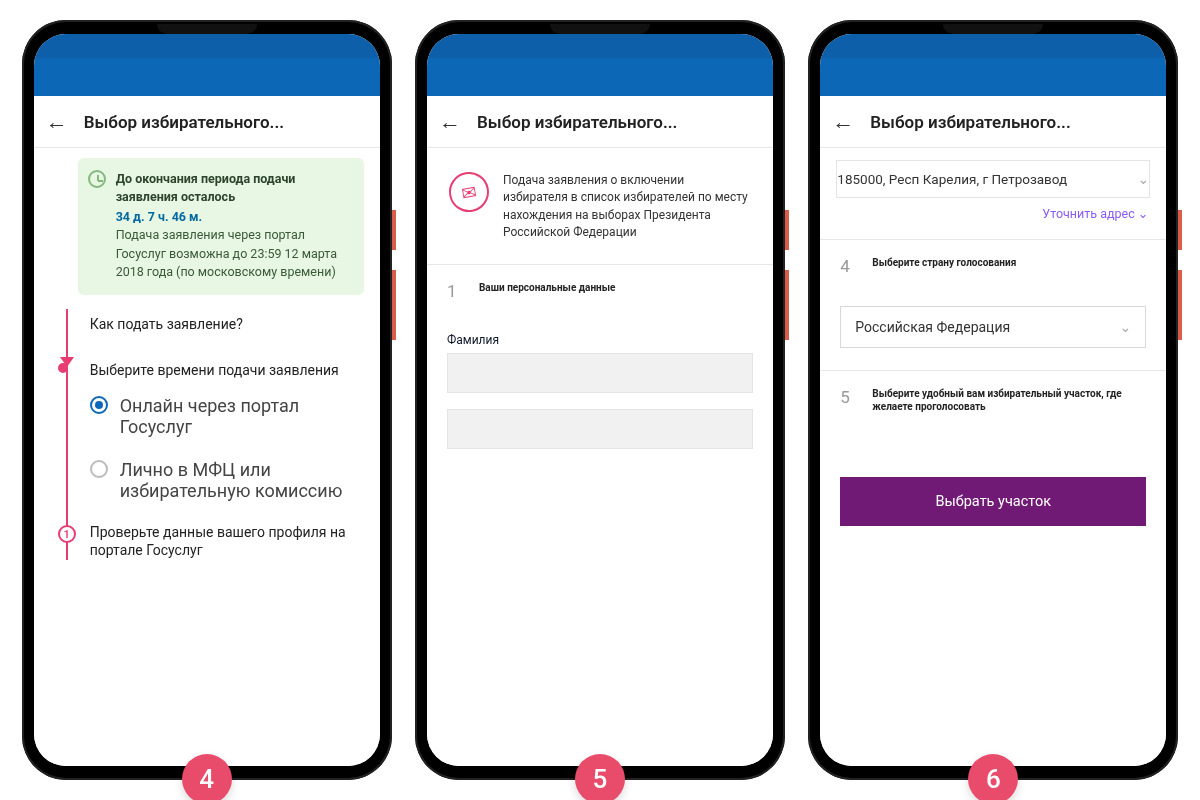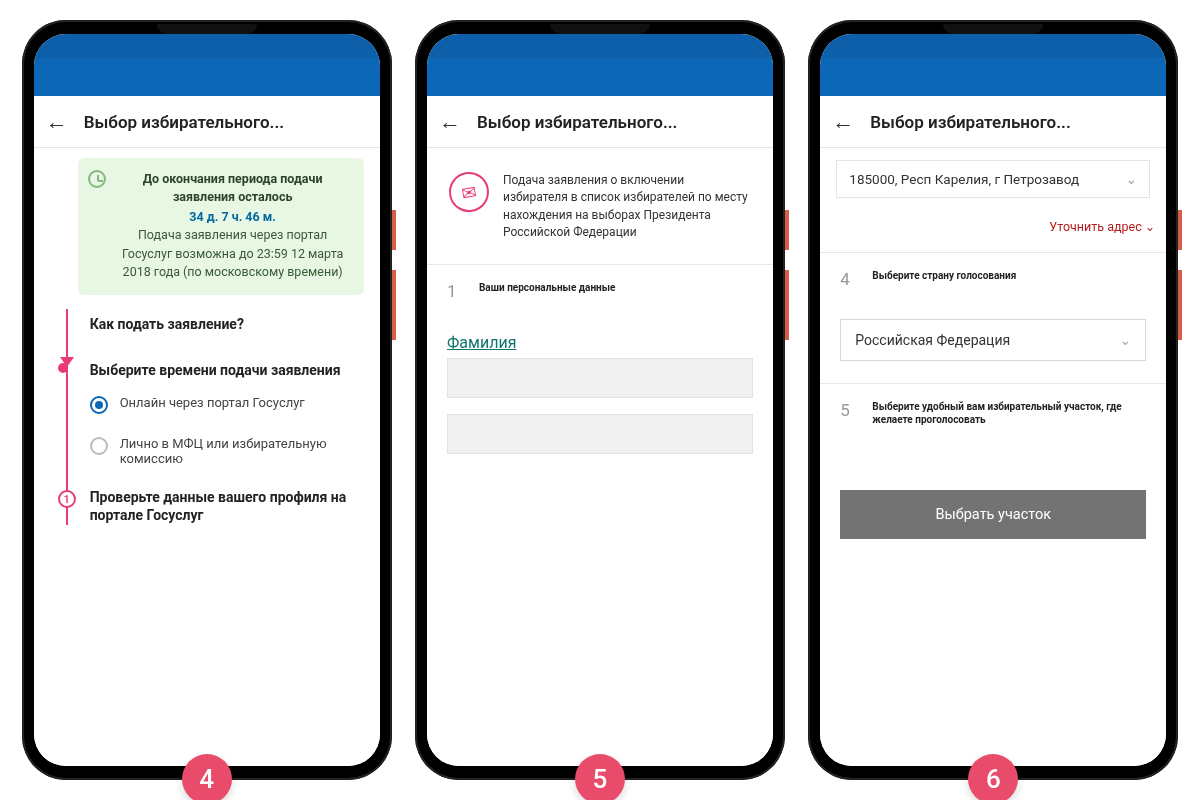--- a/index.html
+++ b/index.html
@@ -95,7 +95,6 @@
     font-size: 12.5px;
     color: #3a5a37;
     line-height: 1.45;
-    text-align: center;
   }
   .green-box .clock {
     position: absolute;

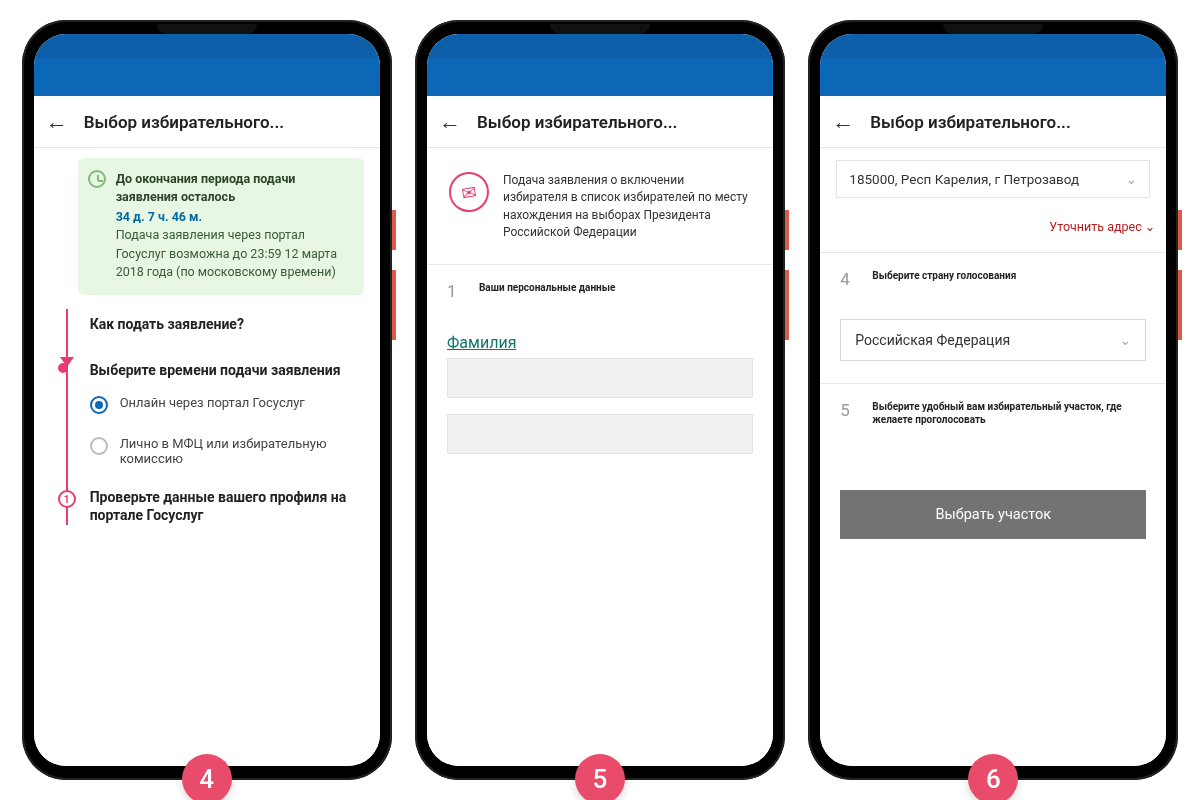--- a/index.html
+++ b/index.html
@@ -265,12 +265,12 @@
   }
   
   .addr-row {
-    margin: 12px 16px 13px 16px;
+    margin: 12px 16px 0 16px;
     display: flex;
     align-items: center;
     justify-content: space-between;
     border: 1px solid #e4e4e4;
-    padding: 10px 12px;
+    padding: 10px 0;
     font-size: 13.5px;
     color: #333;
   }

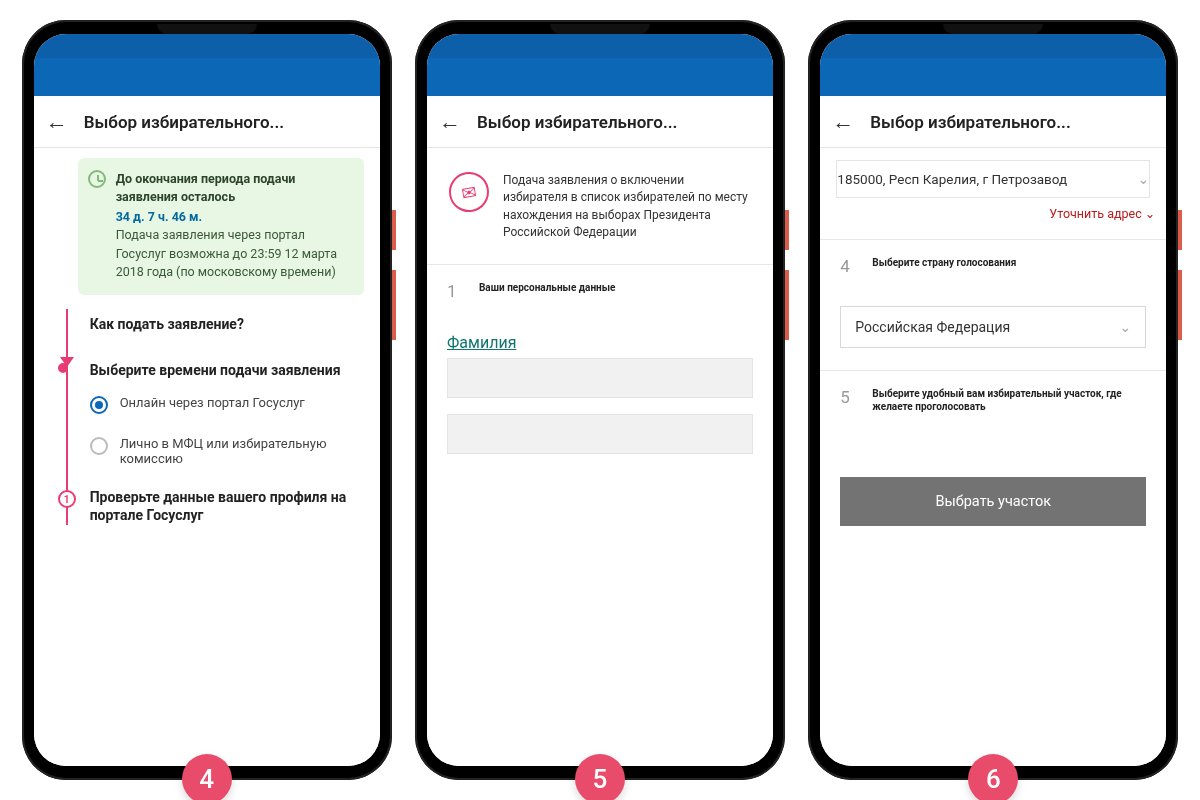--- a/index.html
+++ b/index.html
@@ -280,9 +280,9 @@
   }
   .refine {
     text-align: right;
-    padding: 8px 11px 18px 0;
+    padding: 8px 18px 18px 0;
     font-size: 12.5px;
-    color: #b91c1c;
+    color: #8b5cf6;
     cursor: pointer;
   }
   .refine::after { content: " ⌄"; }

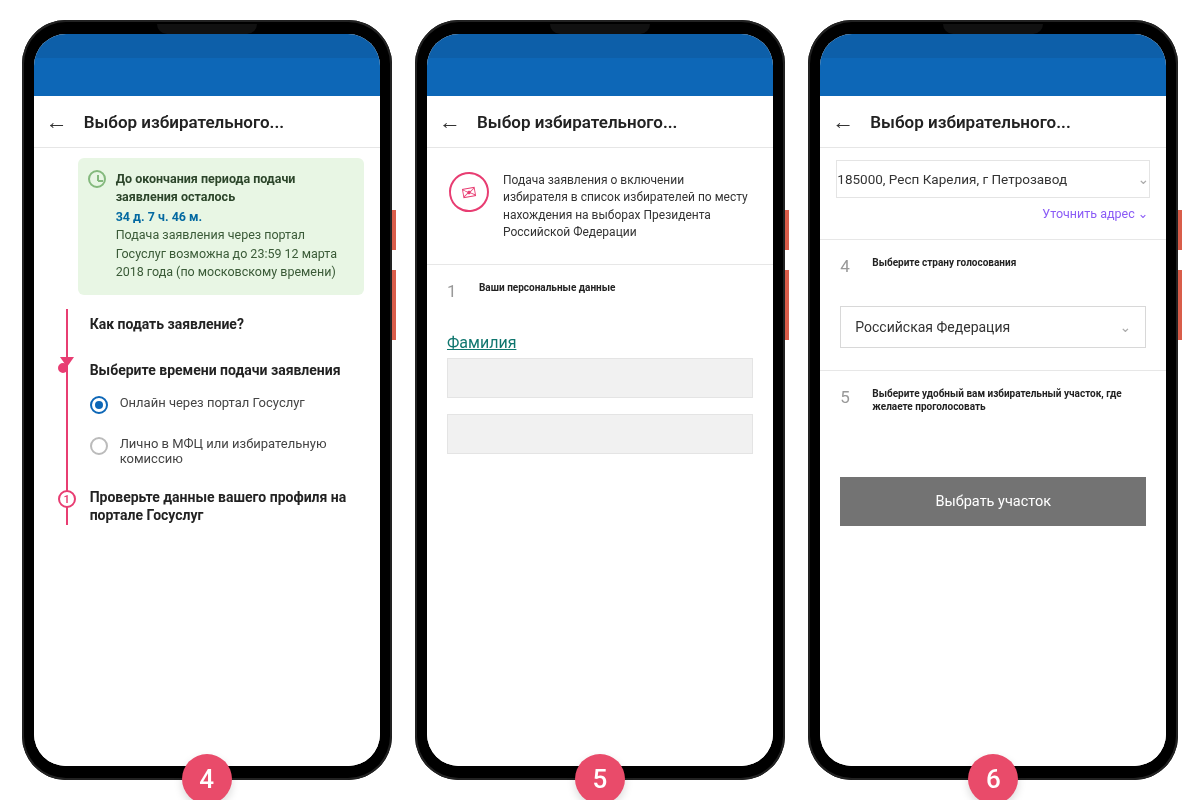--- a/index.html
+++ b/index.html
@@ -170,7 +170,7 @@
   }
   .tl-title {
     font-size: 14px;
-    font-weight: 700;
+    font-weight: 400;
     color: #222;
     line-height: 1.3;
   }

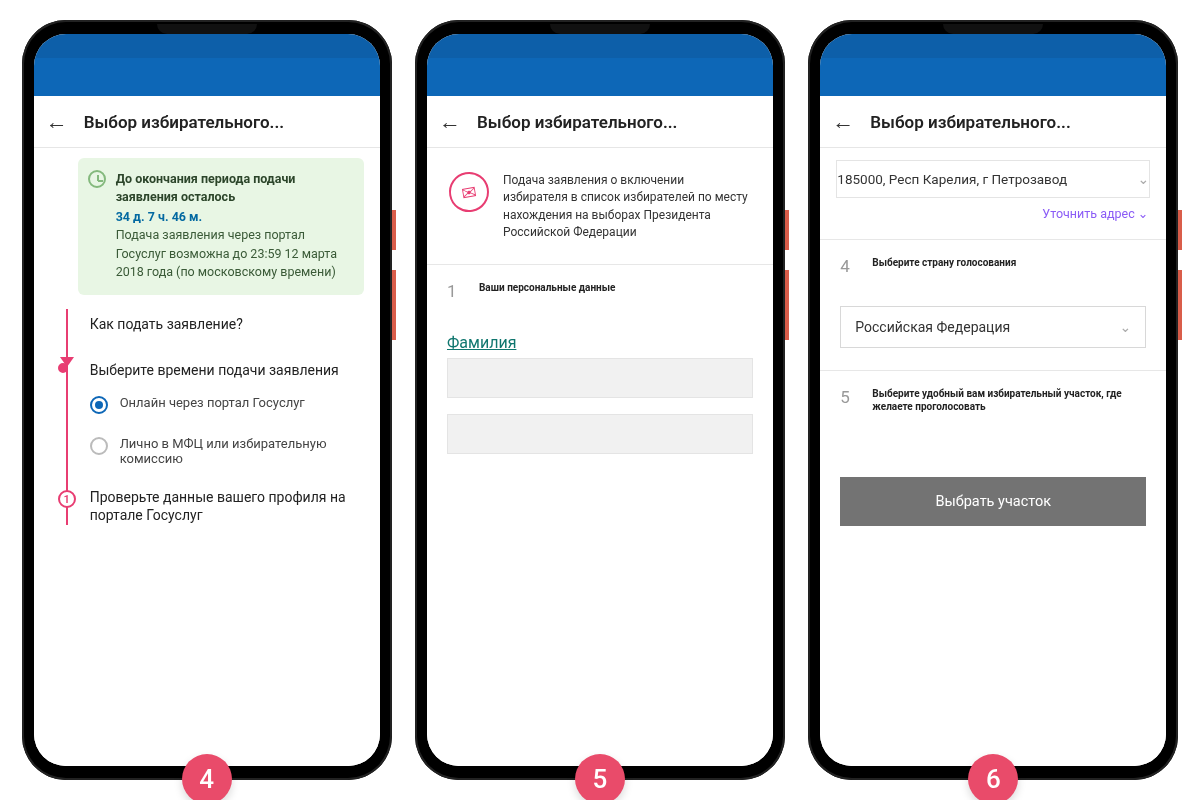--- a/index.html
+++ b/index.html
@@ -252,10 +252,9 @@
     margin-top: 16px;
   }
   .fld-label {
-    font-size: 16px;
-    color: #0f766e;
+    font-size: 12px;
+    color: #0f172a;
     margin-bottom: 6px;
-    text-decoration: underline;
   }
   .fld-input {
     width: 100%;

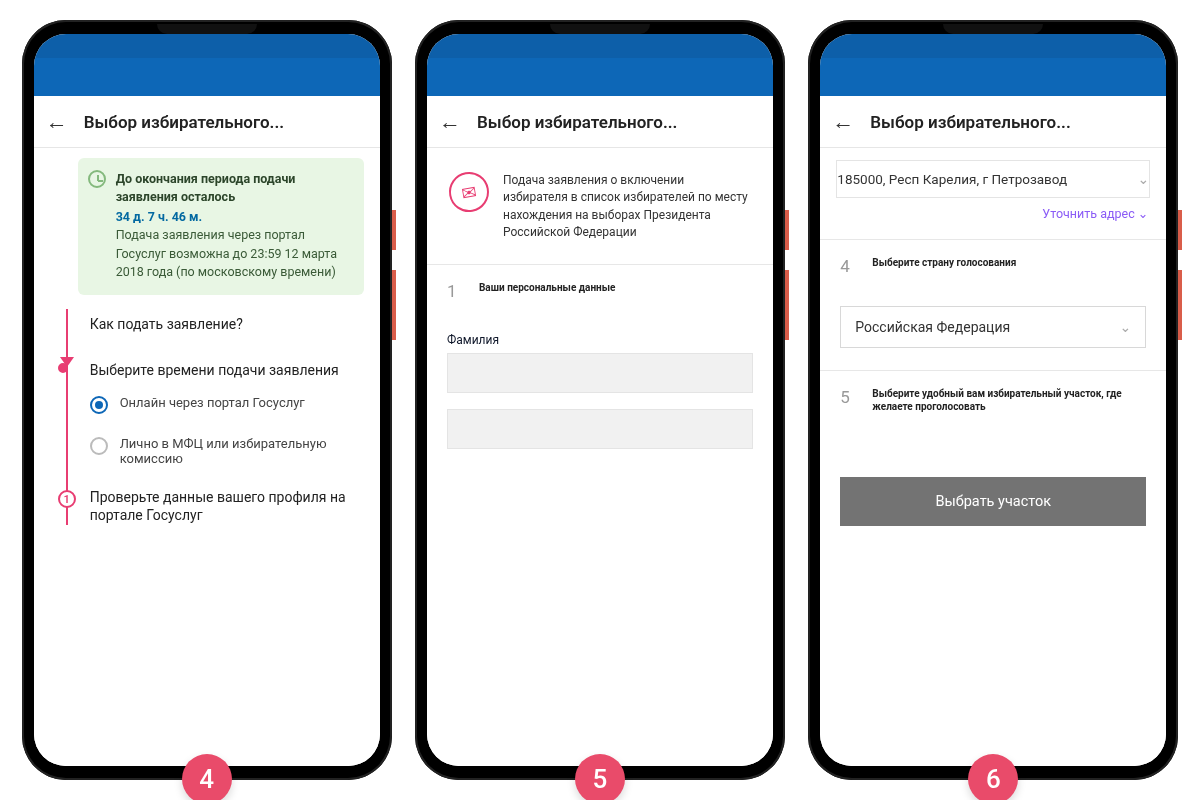--- a/index.html
+++ b/index.html
@@ -182,7 +182,7 @@
     align-items: flex-start;
     gap: 12px;
     margin-bottom: 22px;
-    font-size: 13px;
+    font-size: 18px;
     color: #444;
     cursor: pointer;
   }

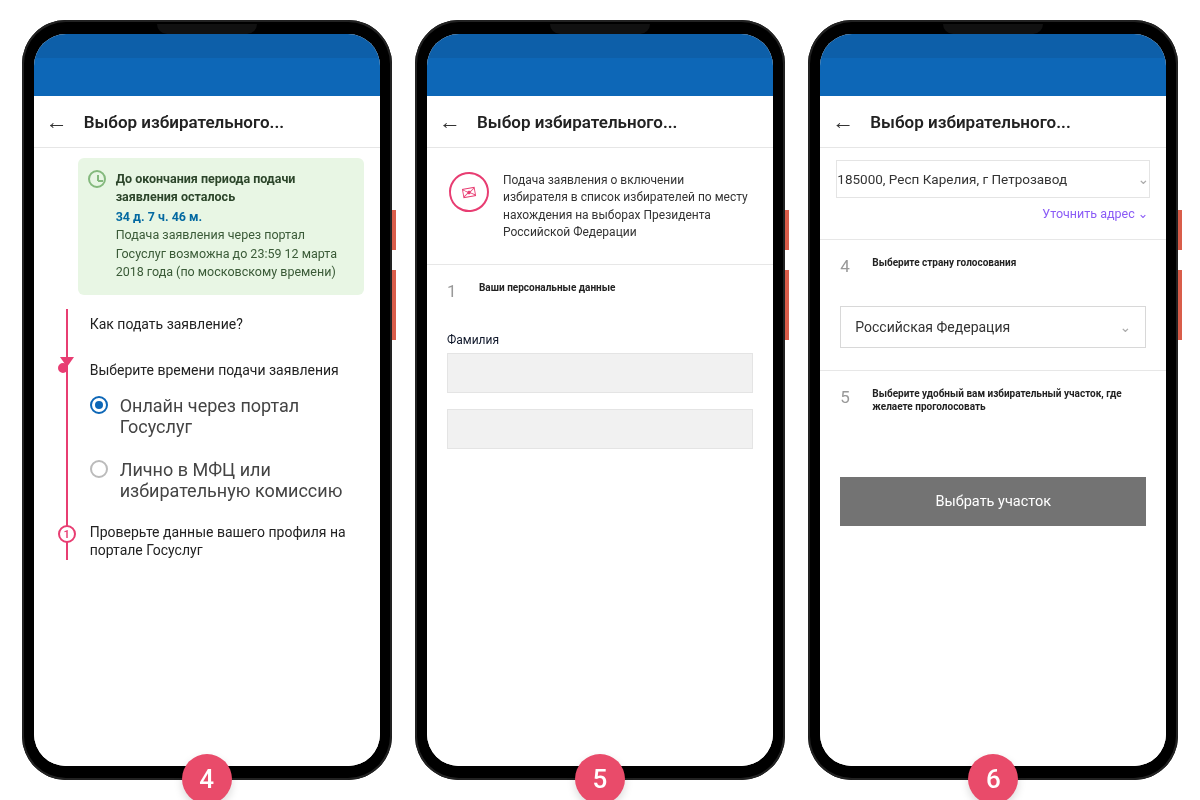--- a/index.html
+++ b/index.html
@@ -305,7 +305,7 @@
   .big-gap { height: 48px; }
   .primary-btn {
     margin: 0 20px;
-    background: #737373;
+    background: #701a75;
     color: #fff;
     text-align: center;
     padding: 16px 0;

